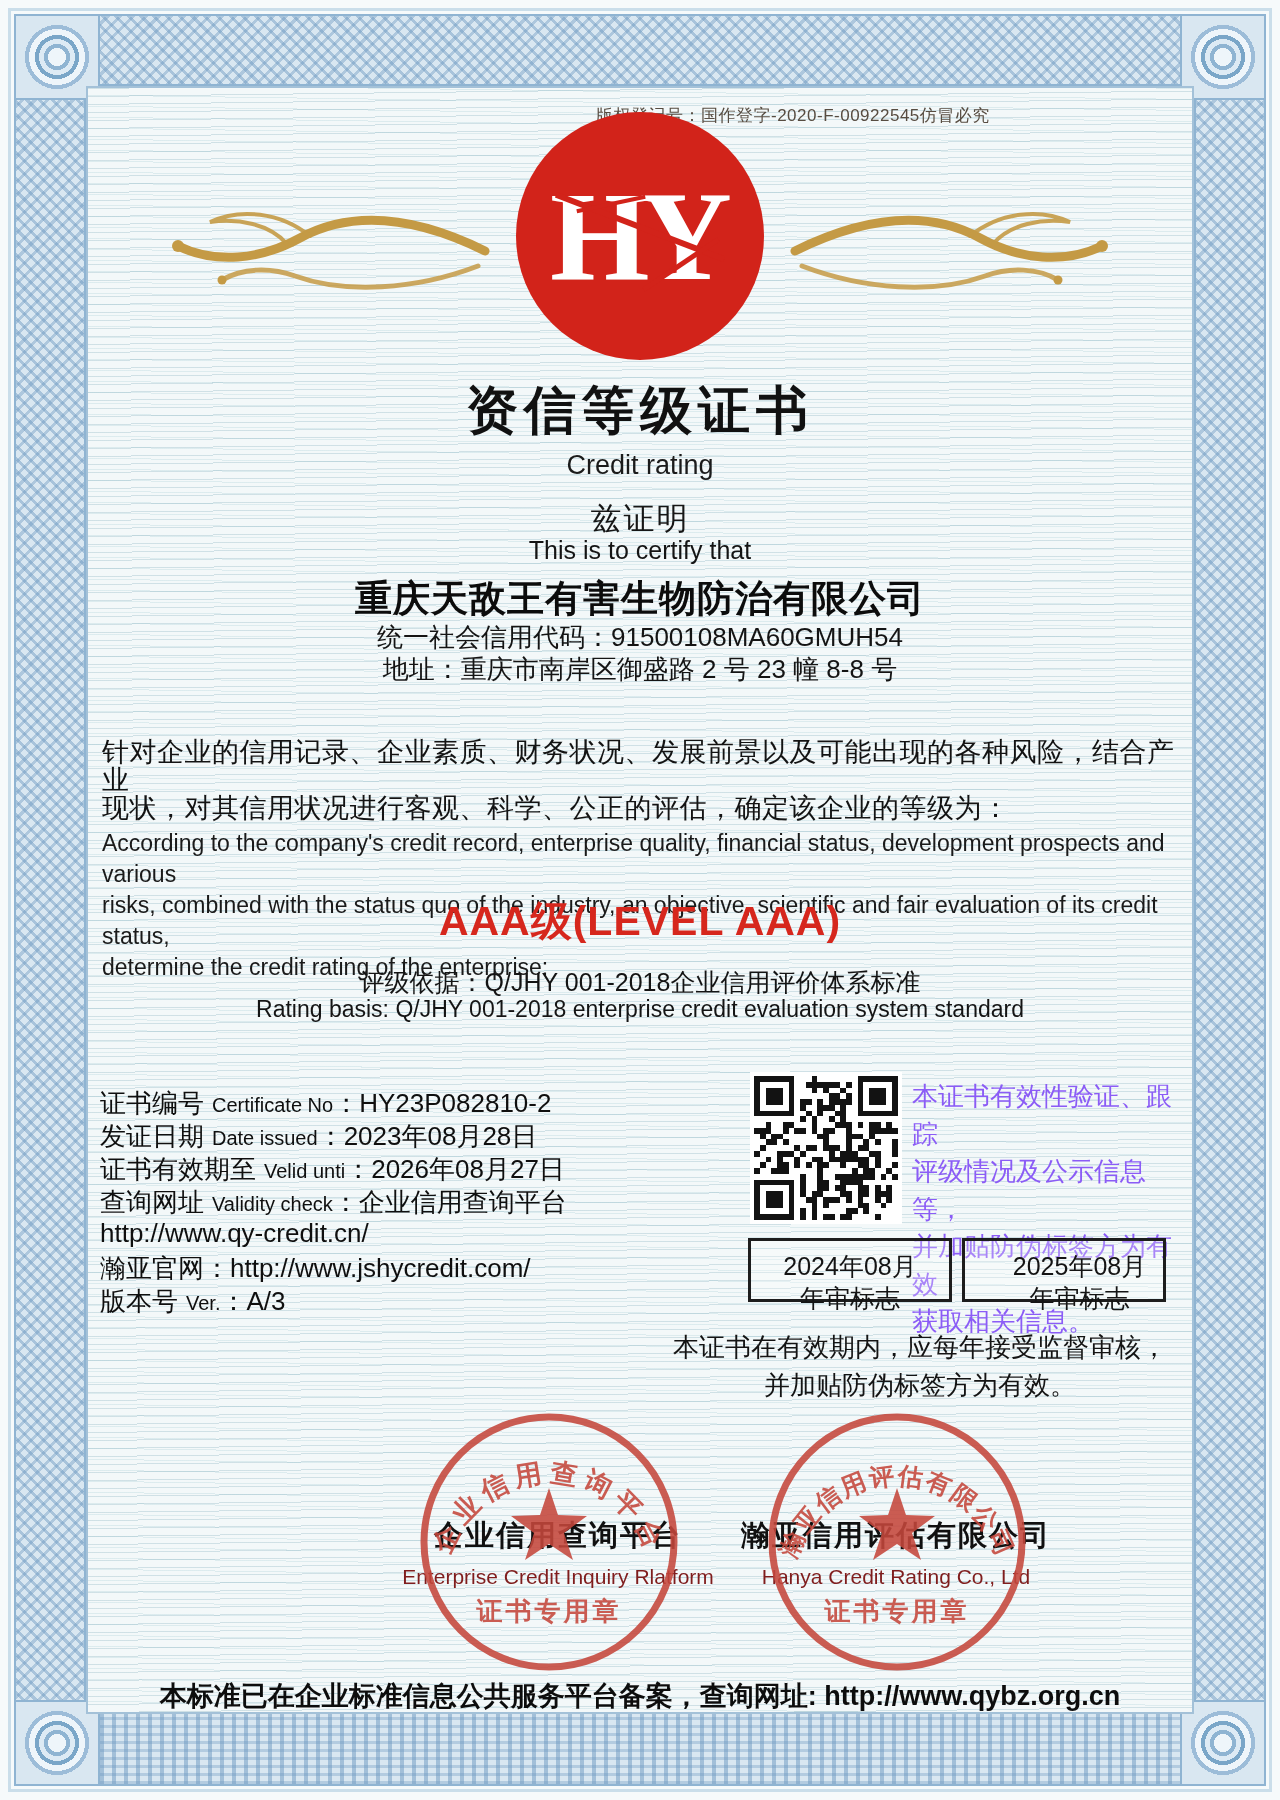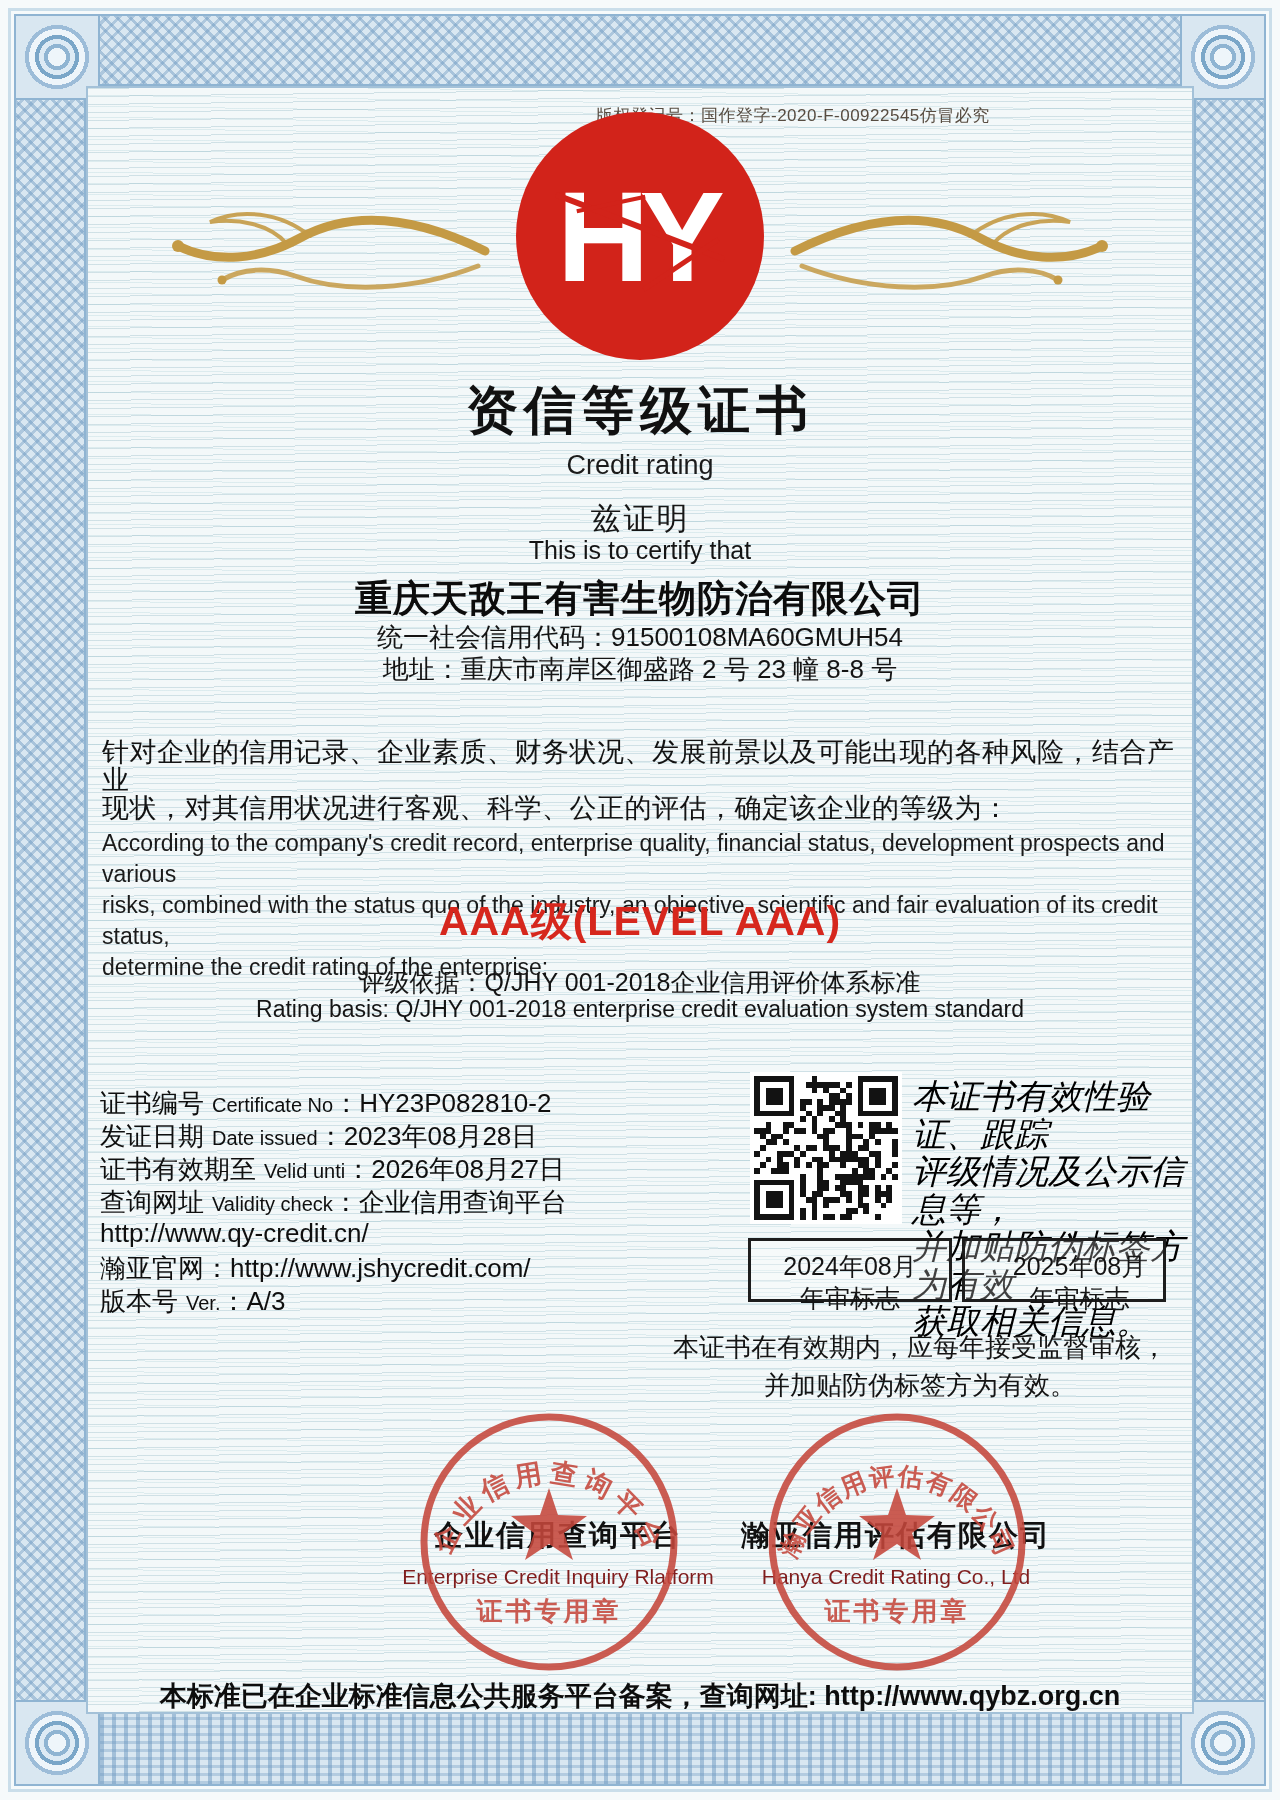--- a/index.html
+++ b/index.html
@@ -42,7 +42,7 @@
   .logo { top:112px; left:516px; width:248px; height:248px; border-radius:50%;
     background:#d2231a; display:flex; align-items:center; justify-content:center; overflow:hidden; }
   .logo-text { color:#ffffff; font-size:128px; font-weight:800; letter-spacing:-10px;
-    transform:translateX(-4px); font-family:Liberation Sans, sans-serif; }
+    transform:translateX(-4px); font-family:Liberation Serif, serif; }
   .crack { position:absolute; background:#d2231a; }
   .crack1 { width:180px; height:6px; left:34px; top:112px; transform:rotate(21deg); }
   .crack2 { width:90px;  height:5px; left:120px; top:150px; transform:rotate(-34deg); }

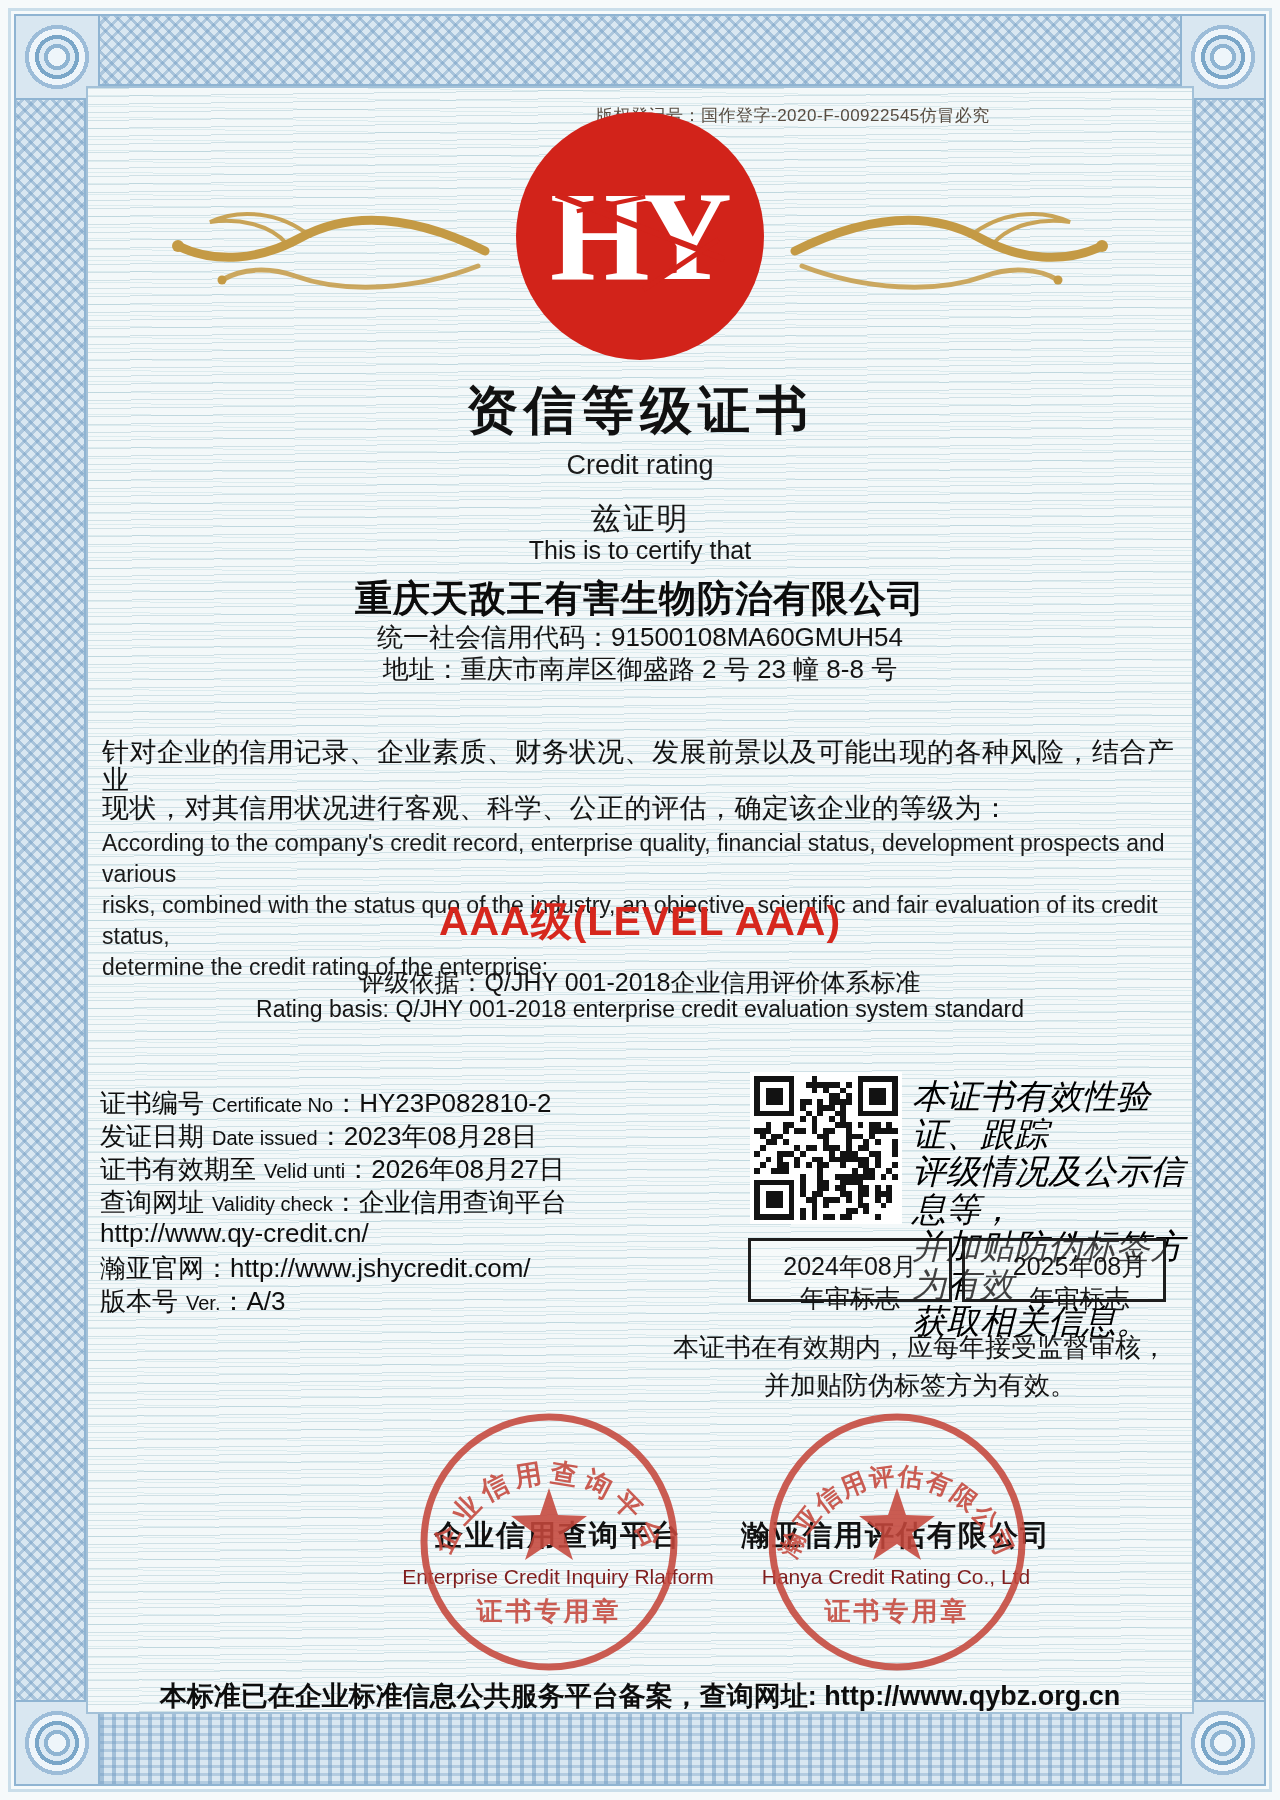--- a/index.html
+++ b/index.html
@@ -79,7 +79,7 @@
   
   .qr { left:750px; top:1072px; width:152px; height:152px; background:#fff; padding:4px; }
   .qr svg { width:100%; height:100%; display:block; }
-  .qr-note { left:912px; top:1078px; width:280px; font-size:34px; line-height:37.5px; color:#000000;font-style:italic; }
+  .qr-note { left:912px; top:1078px; width:280px; font-size:26px; line-height:37.5px; color:#8b5cf6; }
 
   .annual-box { top:1238px; width:204px; height:64px; border:3px solid #1d1d1d;
     text-align:center; padding-top:9px; font-size:25px; line-height:32px; background:rgba(255,255,255,.25); }

